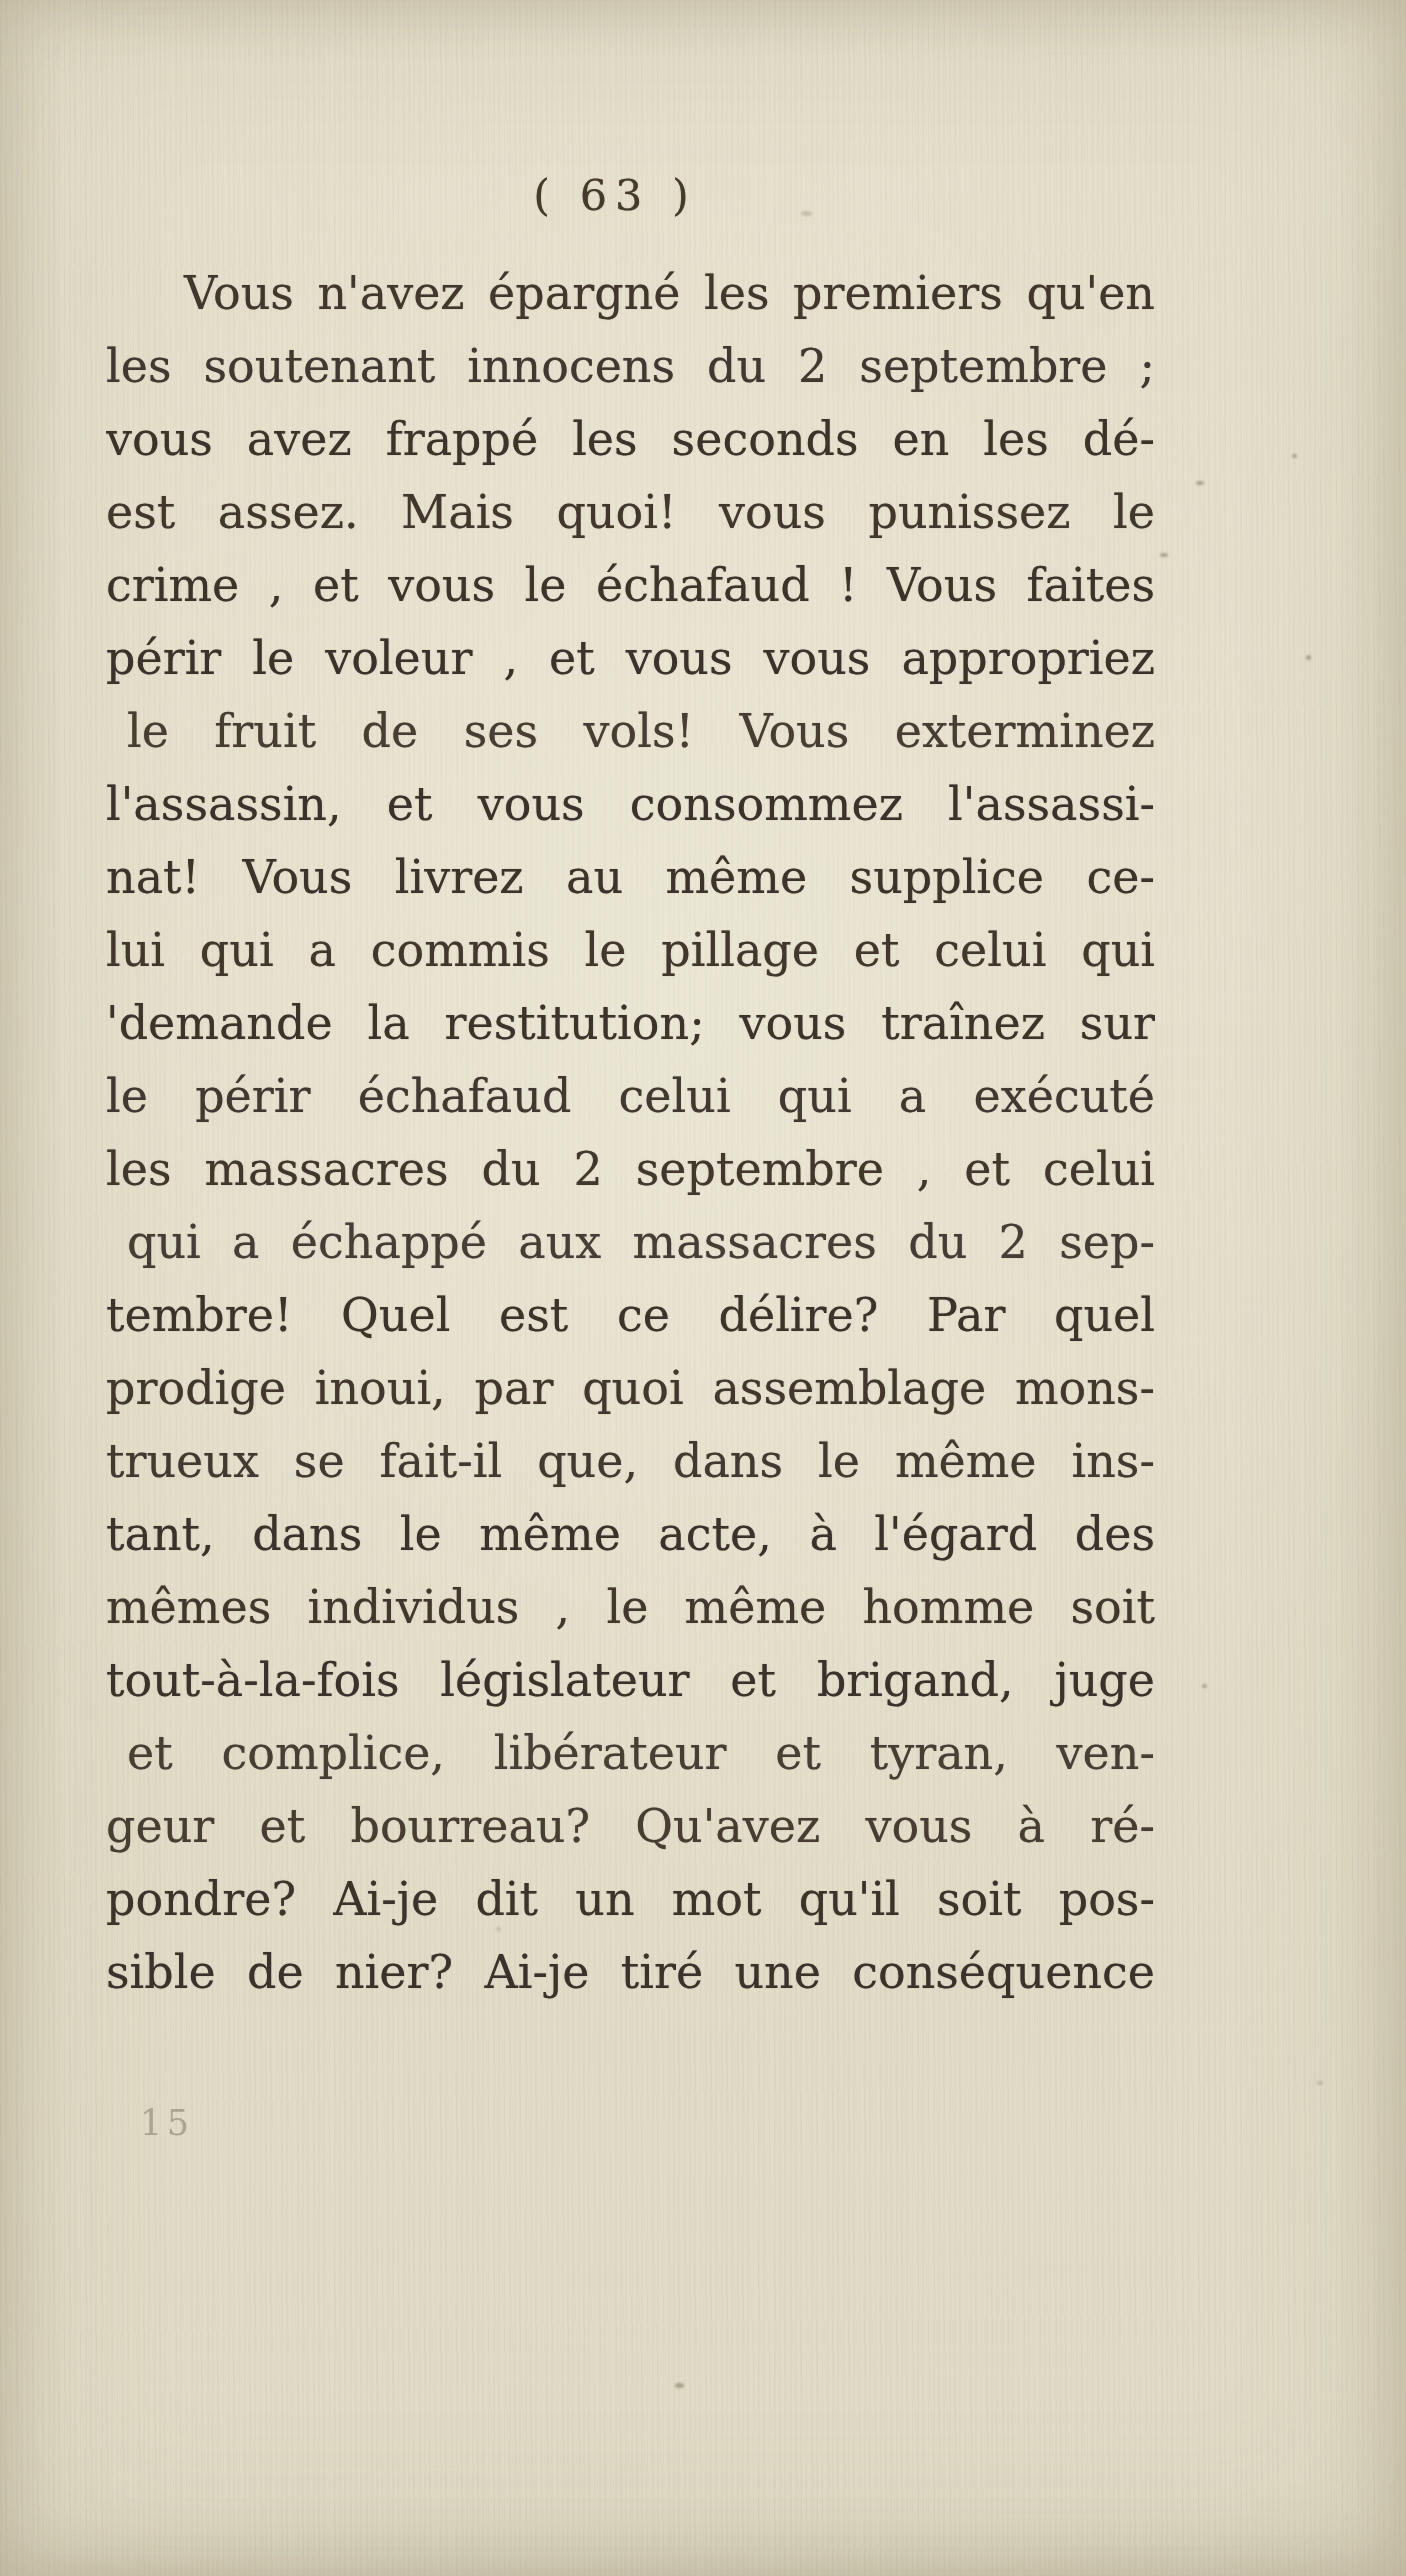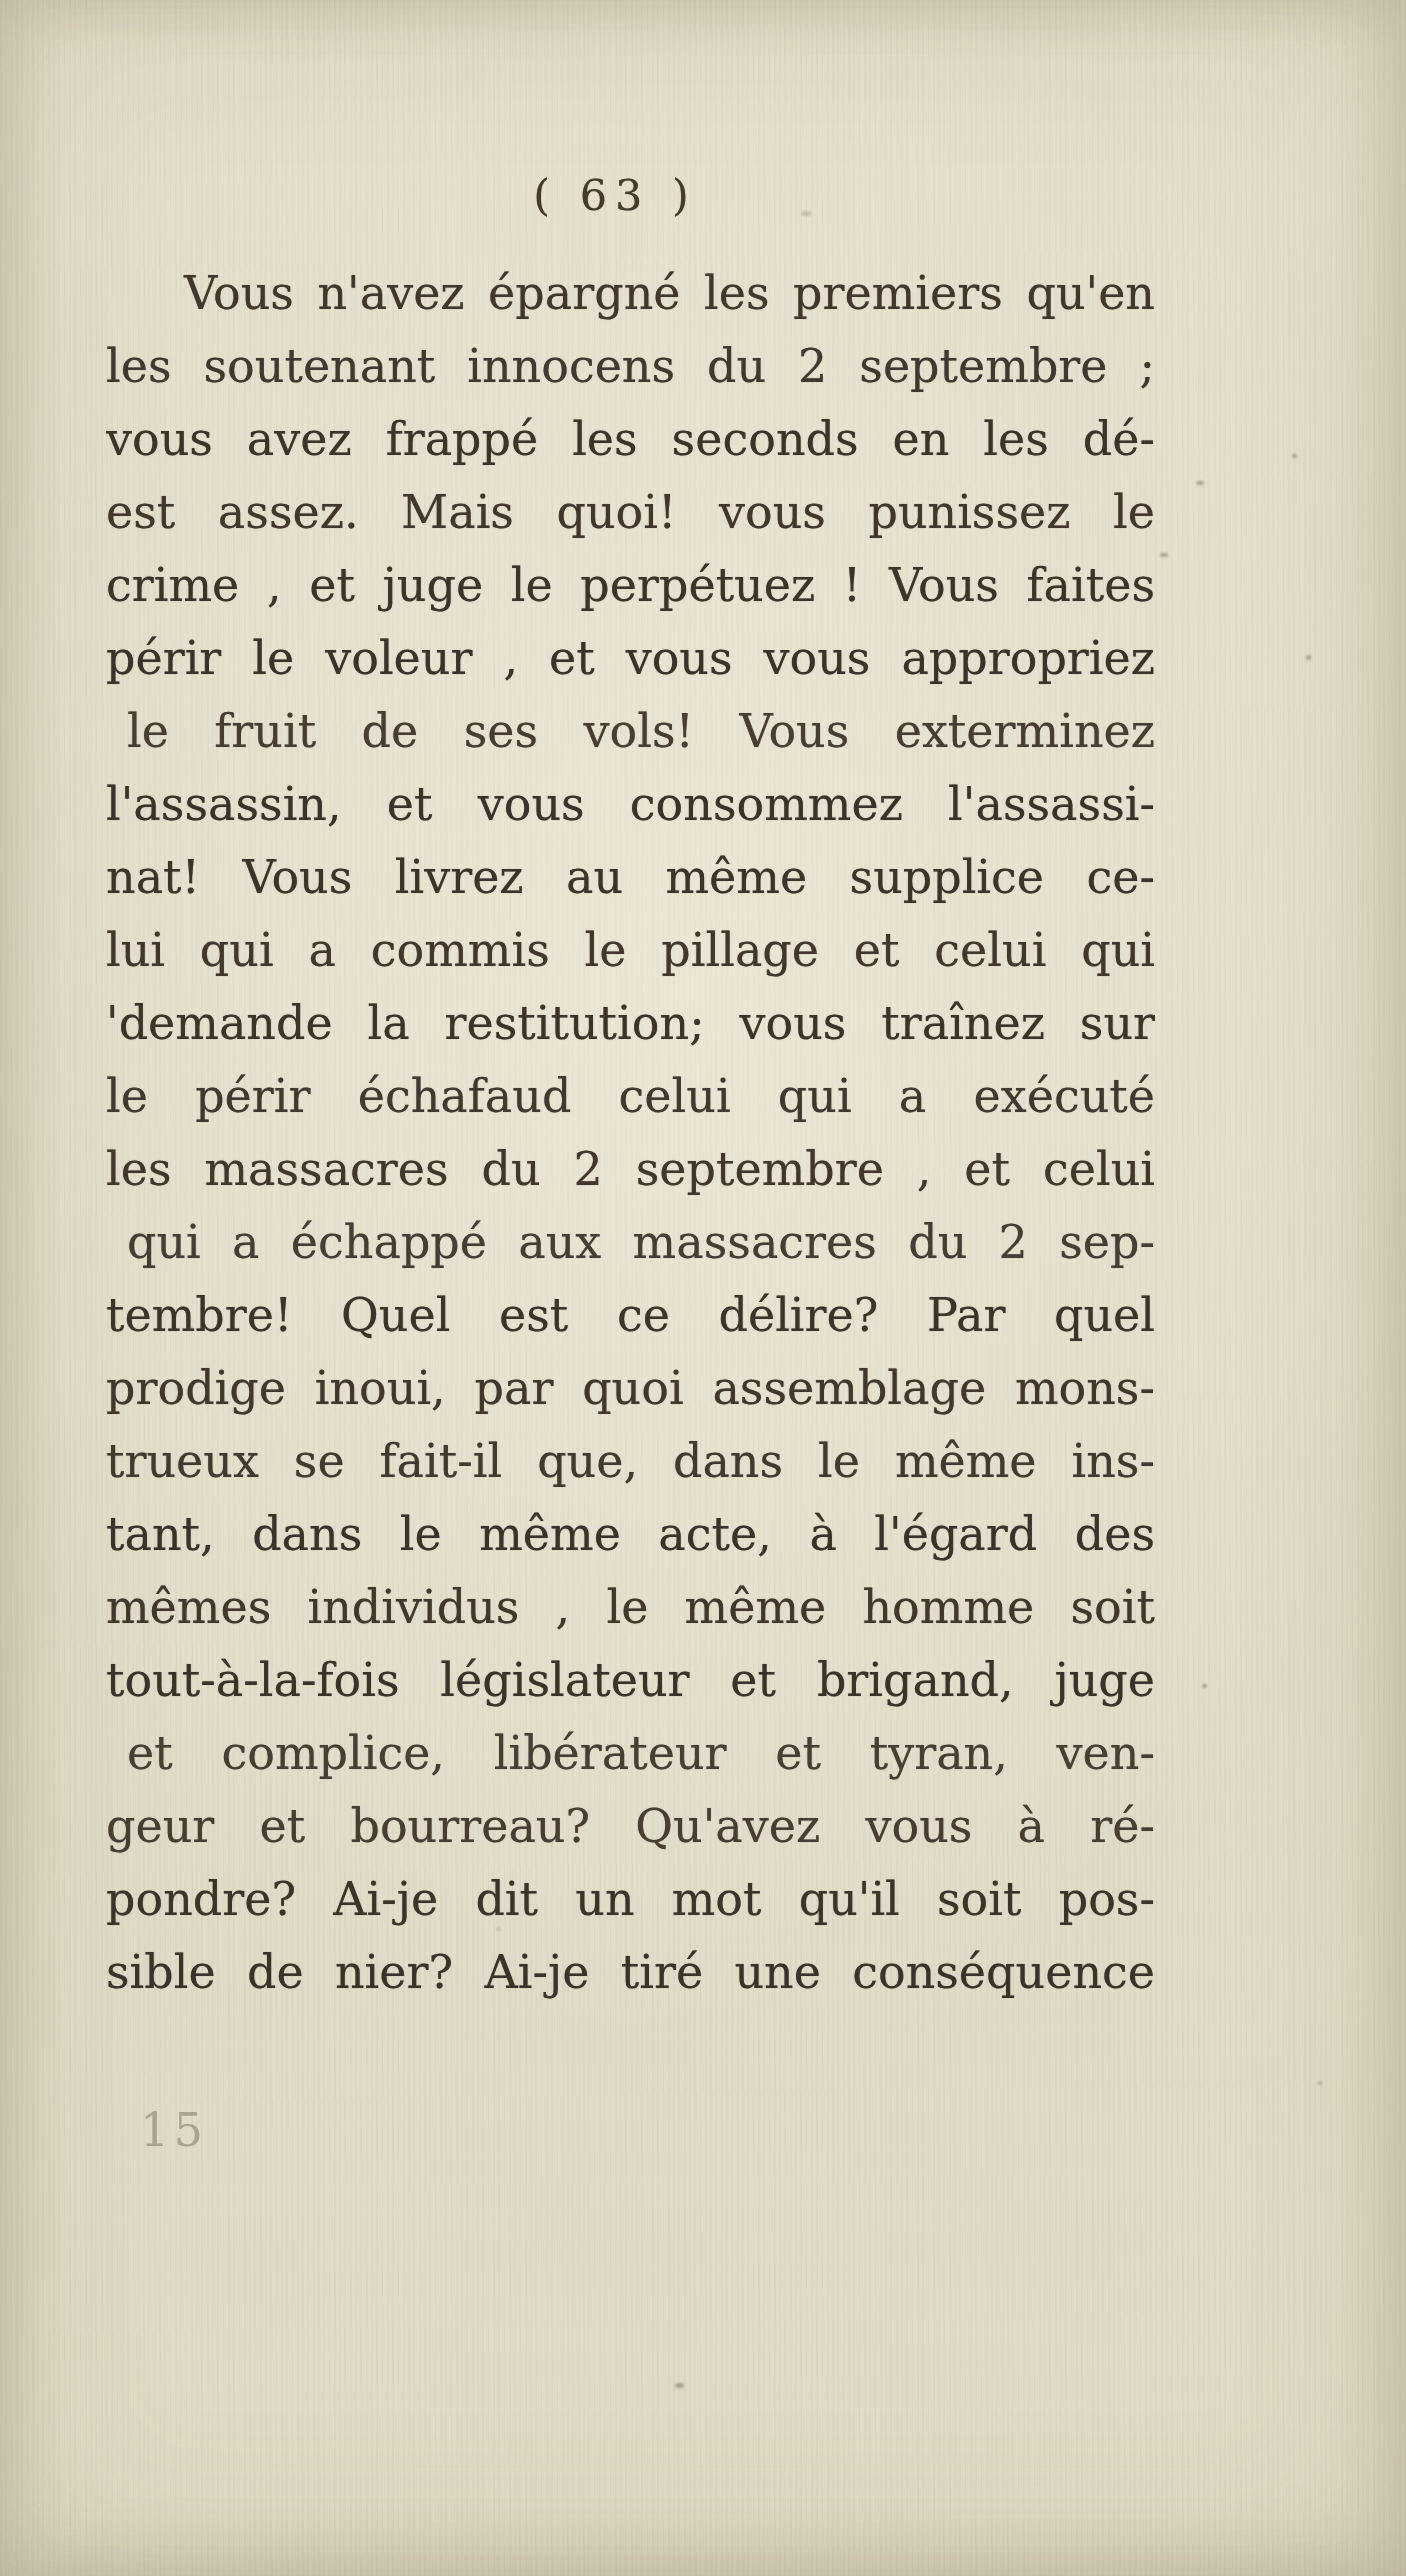--- a/index.html
+++ b/index.html
@@ -73,7 +73,7 @@
     <div class="line">les soutenant innocens du 2 septembre ;</div>
     <div class="line">vous avez frappé les seconds en les dé-</div>
     <div class="line">est assez. Mais quoi! vous punissez le</div>
-    <div class="line">crime , et juge le perpétuez ! Vous faites</div>
+    <div class="line">crime , et vous le échafaud ! Vous faites</div>
     <div class="line">périr le voleur , et vous vous appropriez</div>
     <div class="line">le fruit de ses vols! Vous exterminez</div>
     <div class="line">l'assassin, et vous consommez l'assassi-</div>

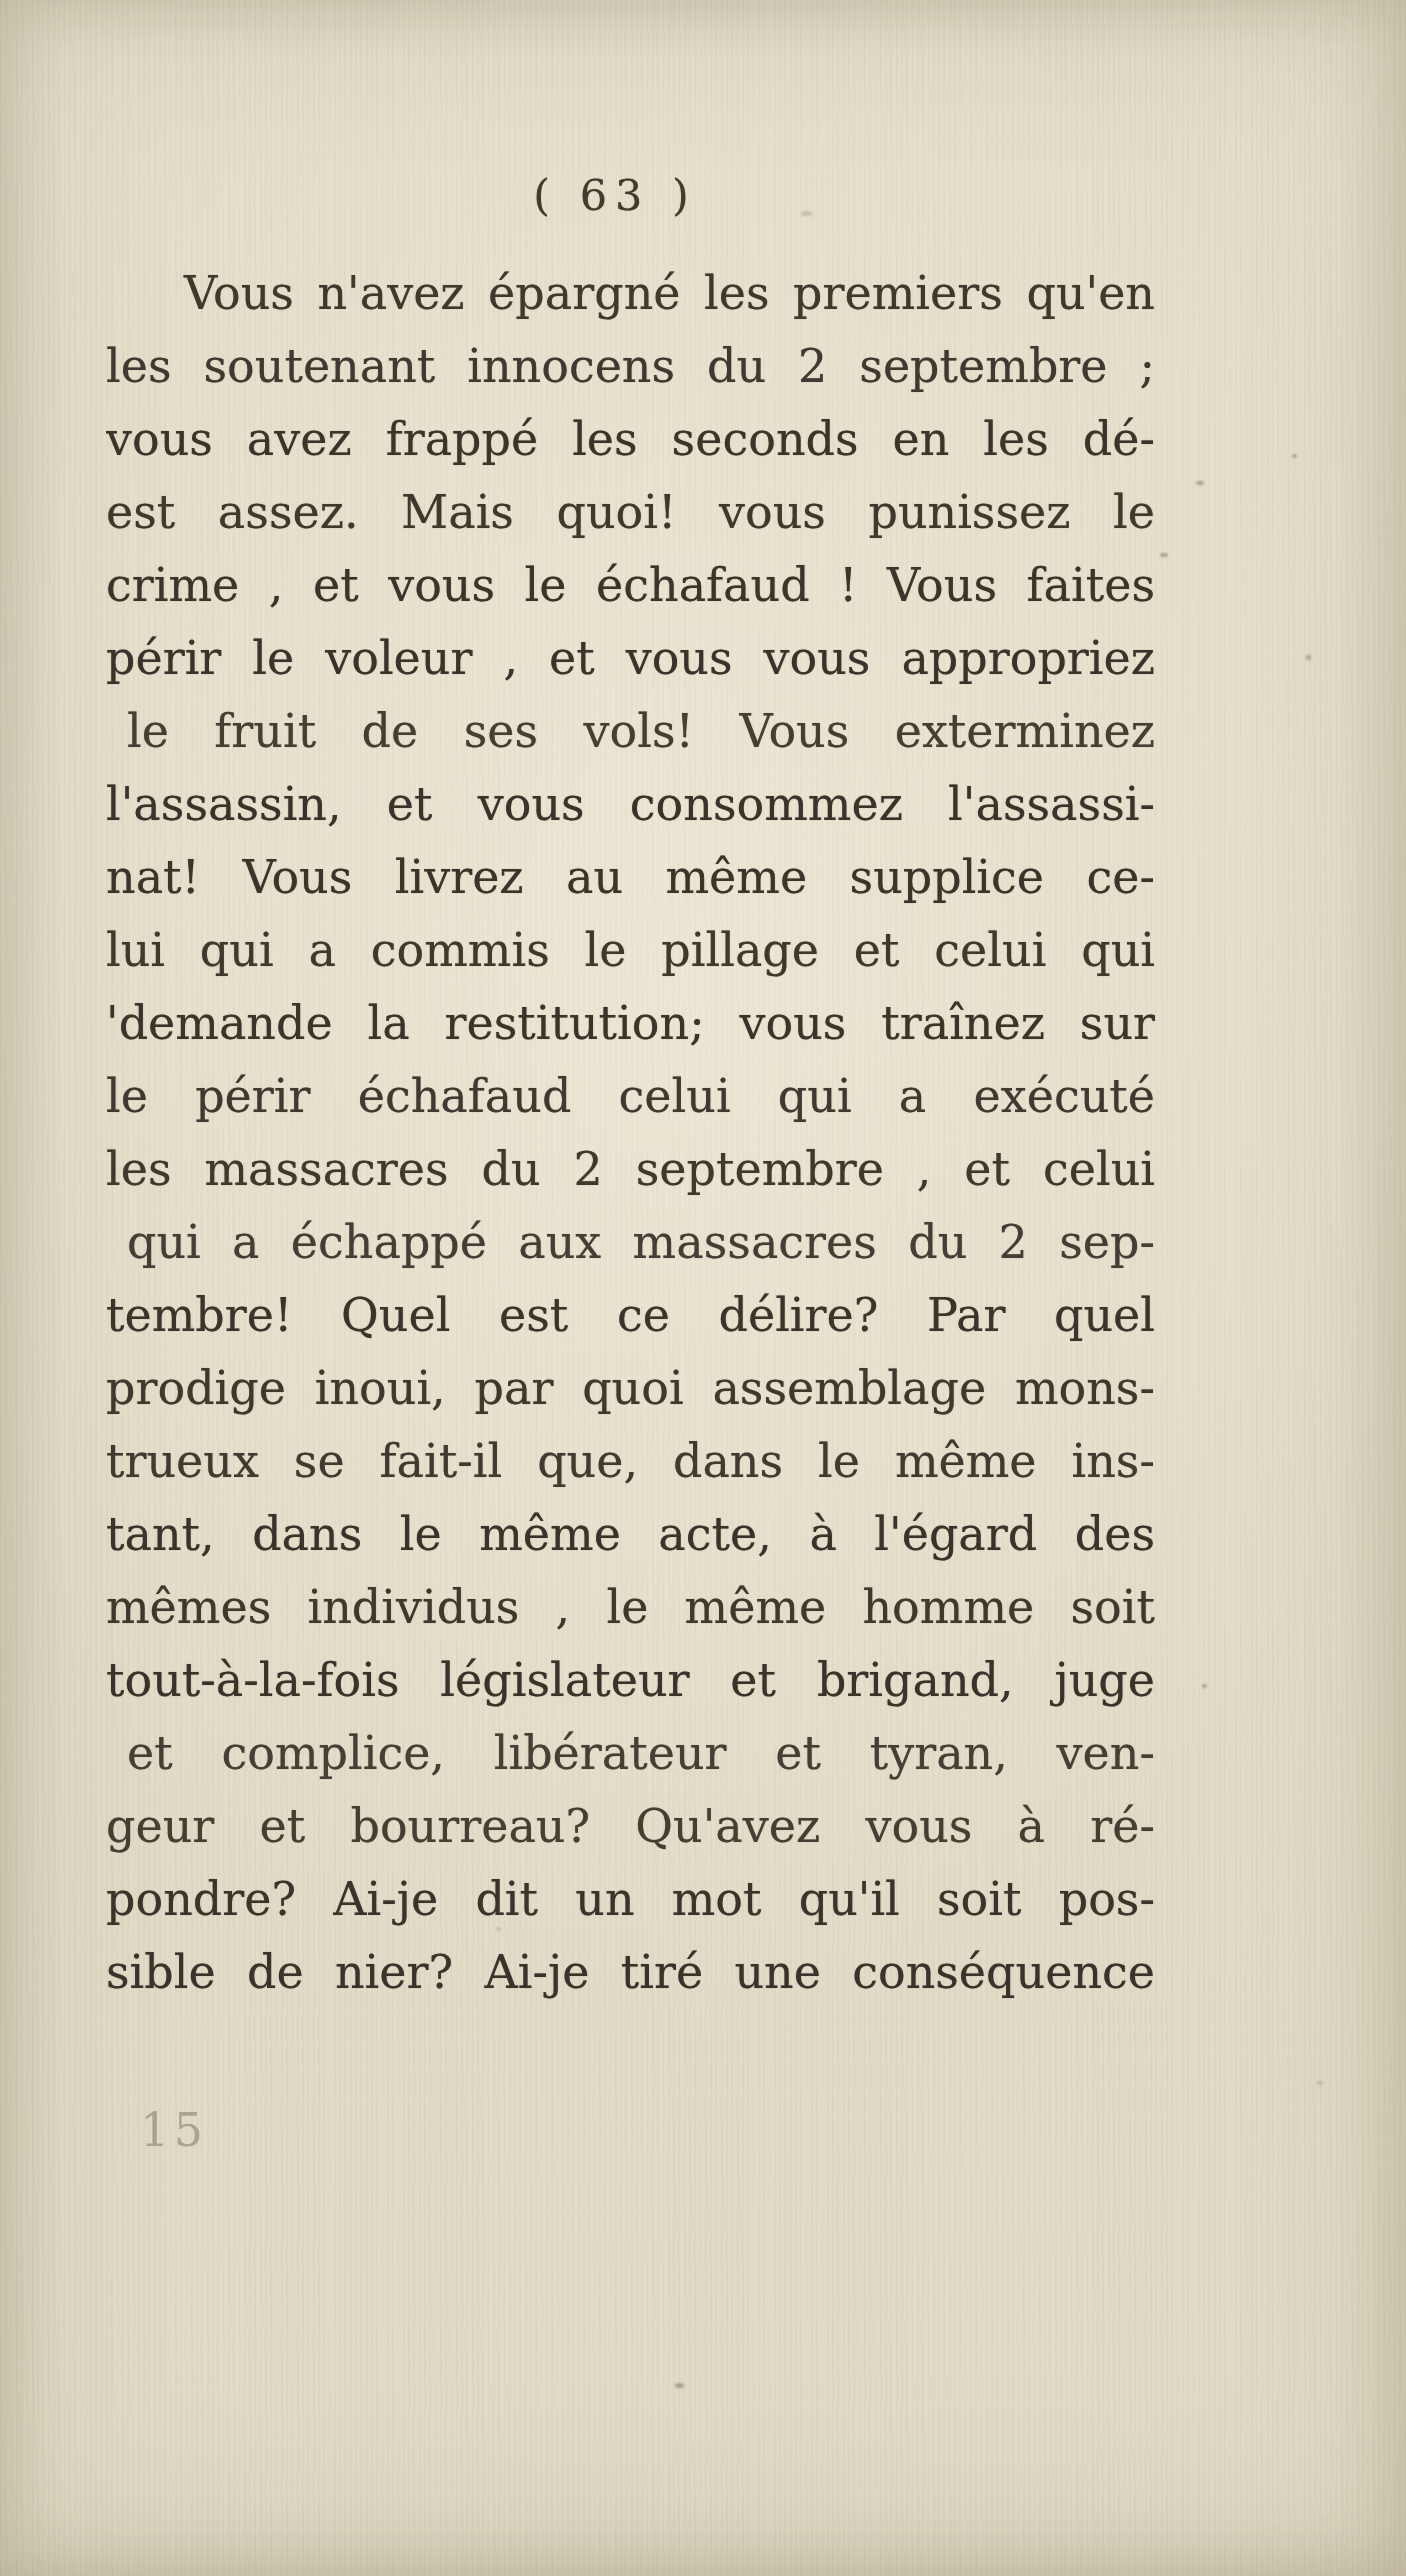--- a/index.html
+++ b/index.html
@@ -50,7 +50,7 @@
   .line:nth-child(5n+2) { opacity: 0.96; }
   .signature {
     position: absolute; left: 140px; top: 2103px;
-    font-size: 46px; letter-spacing: 4.4px;
+    font-size: 35px; letter-spacing: 4.4px;
     color: #6e6452; opacity: 0.45;
     filter: blur(0.5px);
   }

